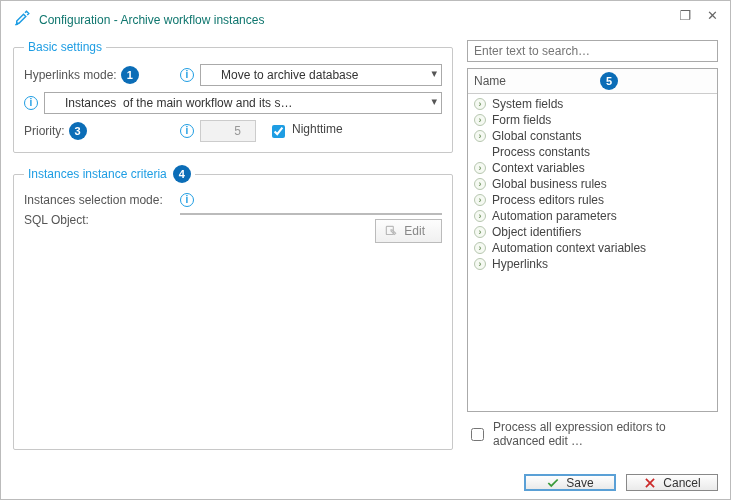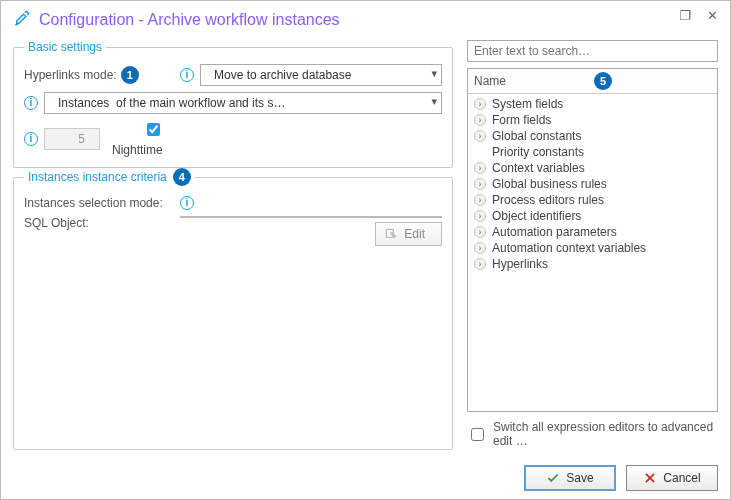--- a/index.html
+++ b/index.html
@@ -7,7 +7,7 @@
   body { width: 731px; height: 500px; background: #fff; border: 1px solid #bbb; overflow: hidden; position: relative; }
   .titlebar { display: flex; align-items: center; padding: 8px 12px 10px 12px; gap: 8px; }
   .titlebar .icon svg { width: 18px; height: 18px; }
-  .titlebar .title { color: #8b5cf6; font-size: 16px; }
+  .titlebar .title { color: #0f766e; font-size: 12px; }
   .winctl { position: absolute; top: 6px; right: 8px; display: flex; gap: 8px; color: #666; }
   .winctl span { cursor: pointer; padding: 2px 4px; font-size: 13px; line-height: 1; }
   .content { display: flex; gap: 14px; padding: 0 12px 50px 12px; height: calc(100% - 38px); }

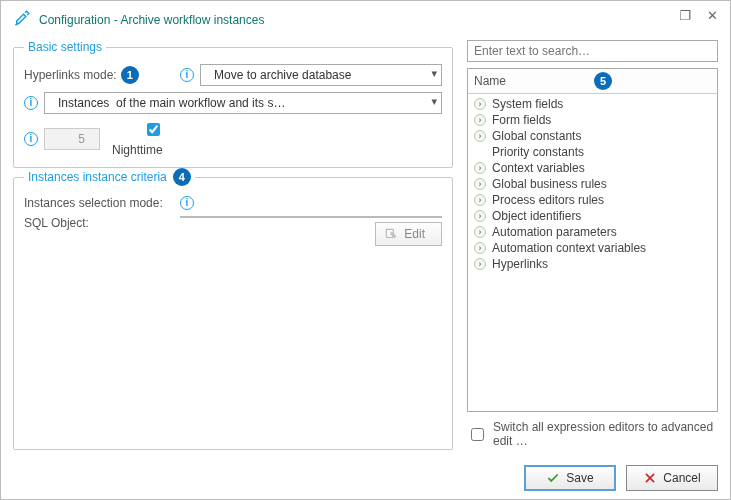--- a/index.html
+++ b/index.html
@@ -11,7 +11,7 @@
   .winctl { position: absolute; top: 6px; right: 8px; display: flex; gap: 8px; color: #666; }
   .winctl span { cursor: pointer; padding: 2px 4px; font-size: 13px; line-height: 1; }
   .content { display: flex; gap: 14px; padding: 0 12px 50px 12px; height: calc(100% - 38px); }
-  .left { width: 440px; display: flex; flex-direction: column; gap: 0; }
+  .left { width: 440px; display: flex; flex-direction: column; gap: 12px; }
   .right { flex: 1; display: flex; flex-direction: column; gap: 6px; }
 
   fieldset { border: 1px solid #c8c8c8; border-radius: 2px; padding: 10px 10px 10px 10px; margin: 0; }

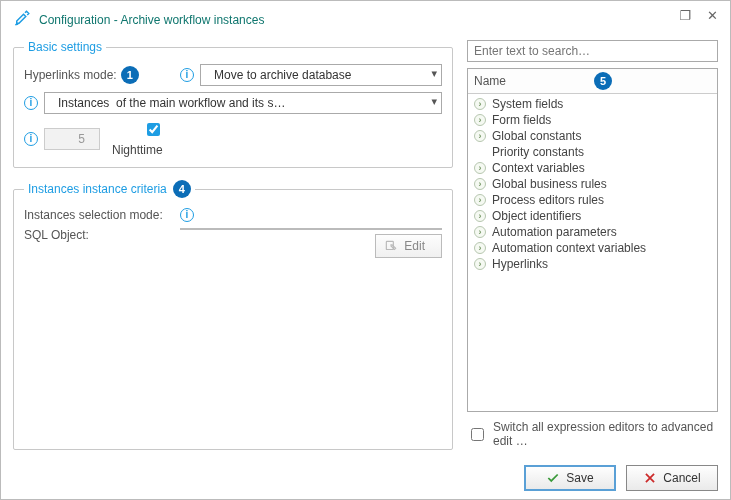--- a/index.html
+++ b/index.html
@@ -24,7 +24,7 @@
   .badge { width: 18px; height: 18px; border-radius: 50%; background: #0b6db7; color: #fff; display: inline-flex; align-items: center; justify-content: center; font-size: 11px; font-weight: 600; flex-shrink: 0; }
   .badge.legend-badge { margin-left: 2px; }
 
-  select, input[type=text].combo { flex: 1; height: 22px; border: 1px solid #aaa; background: #fff; padding: 0 18px 0 13px; color: #333; appearance: none; position: relative; }
+  select, input[type=text].combo { flex: 1; height: 22px; border: 1px solid #aaa; background: #fff; padding: 0 18px 0 20px; color: #333; appearance: none; position: relative; }
   .combo-wrap { position: relative; flex: 1; display: flex; }
   .combo-wrap::after { content: "▾"; position: absolute; right: 5px; top: 3px; color: #555; pointer-events: none; font-size: 11px; }
   .combo.disabled { background: #f2f2f2; color: #999; border-color: #ccc; }

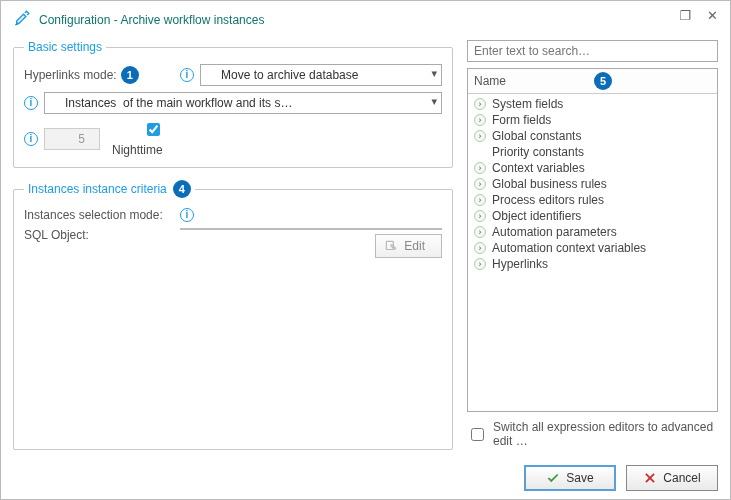--- a/index.html
+++ b/index.html
@@ -41,7 +41,7 @@
 
   .search { height: 22px; border: 1px solid #aaa; padding: 6px 6px; color: #888; }
   .tree-wrap { flex: 1; border: 1px solid #aaa; display: flex; flex-direction: column; overflow: hidden; }
-  .tree-head { padding: 3px 6px; border-bottom: 1px solid #ccc; background: #fdfdfd; color: #555; display: flex; align-items: center; gap: 8px; }
+  .tree-head { padding: 3px 6px; border-bottom: 1px solid #ccc; background: #fdfdfd; color: #555; display: flex; align-items: center; gap: 14px; }
   .tree-body { flex: 1; overflow-y: auto; padding: 2px 0; }
   .tree-item { display: flex; align-items: center; gap: 6px; padding: 1px 6px; color: #444; cursor: pointer; }
   .tree-item.child { padding-left: 24px; }

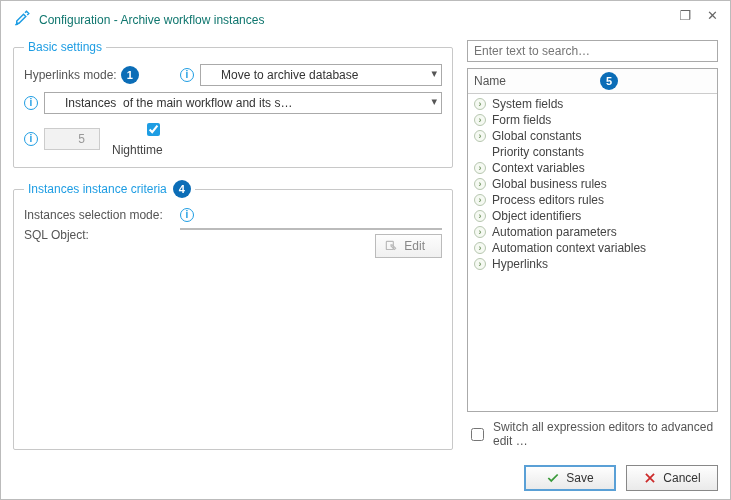--- a/index.html
+++ b/index.html
@@ -101,6 +101,10 @@
       </div>
 
       <div class="row">
+        <div class="label">
+          <span>Priority:</span>
+          <span class="badge">3</span>
+        </div>
         <span class="info-icon">i</span>
         <input class="spinner" readonly="" value="5" style="">
         <label class="chk">

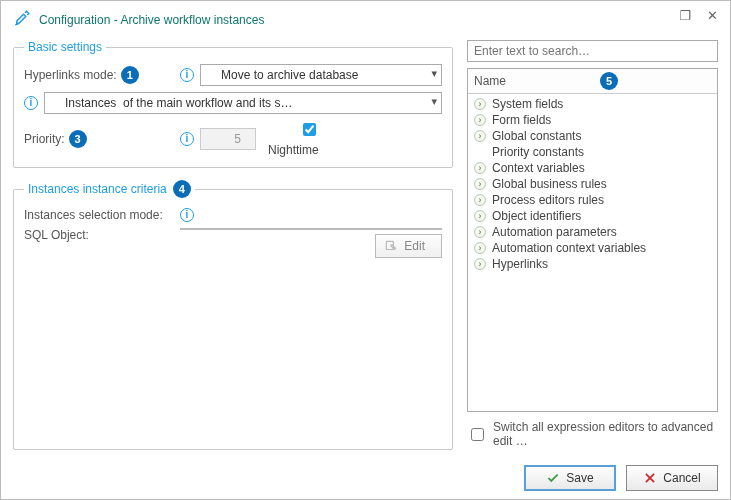--- a/index.html
+++ b/index.html
@@ -30,7 +30,7 @@
   .combo.disabled { background: #f2f2f2; color: #999; border-color: #ccc; }
   .spinner { width: 56px; height: 22px; border: 1px solid #ccc; background: #f2f2f2; color: #999; text-align: right; padding: 0 14px 0 4px; position: relative; }
   .spinner::after { content: ""; position: absolute; right: 0; top: 0; bottom: 0; width: 12px; border-left: 1px solid #ddd; background: linear-gradient(#eee, #e0e0e0); }
-  .chk { display: flex; align-items: flex-end; gap: 4px; color: #444; margin-left: 6px; flex-direction: column; }
+  .chk { display: flex; align-items: flex-start; gap: 4px; color: #444; margin-left: 6px; }
   .chk input { width: 13px; height: 13px; accent-color: #1e9de3; }
 
   .sql-row { align-items: flex-start; }

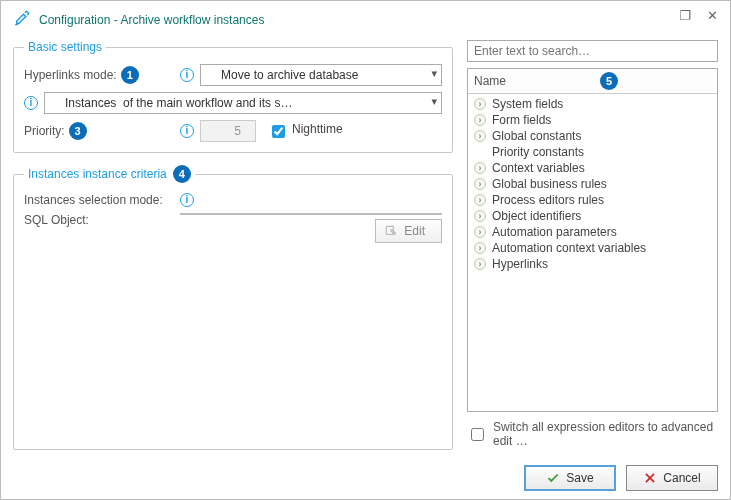--- a/index.html
+++ b/index.html
@@ -163,7 +163,7 @@
             <span>Global constants</span>
           </div>
           <div class="tree-item child">
-            <span>Priority constants</span>
+            <span>Process constants</span>
           </div>
           <div class="tree-item">
             <span class="arrow-icon"></span>

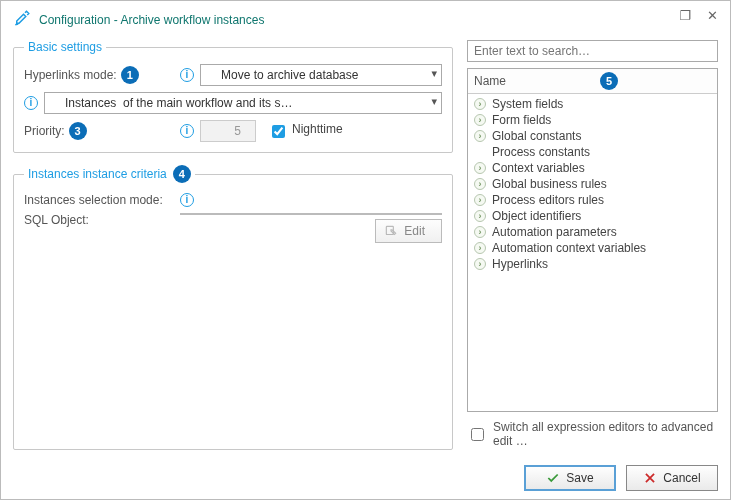--- a/index.html
+++ b/index.html
@@ -179,11 +179,11 @@
           </div>
           <div class="tree-item">
             <span class="arrow-icon"></span>
+            <span>Automation parameters</span>
+          </div>
+          <div class="tree-item">
+            <span class="arrow-icon"></span>
             <span>Object identifiers</span>
-          </div>
-          <div class="tree-item">
-            <span class="arrow-icon"></span>
-            <span>Automation parameters</span>
           </div>
           <div class="tree-item">
             <span class="arrow-icon"></span>

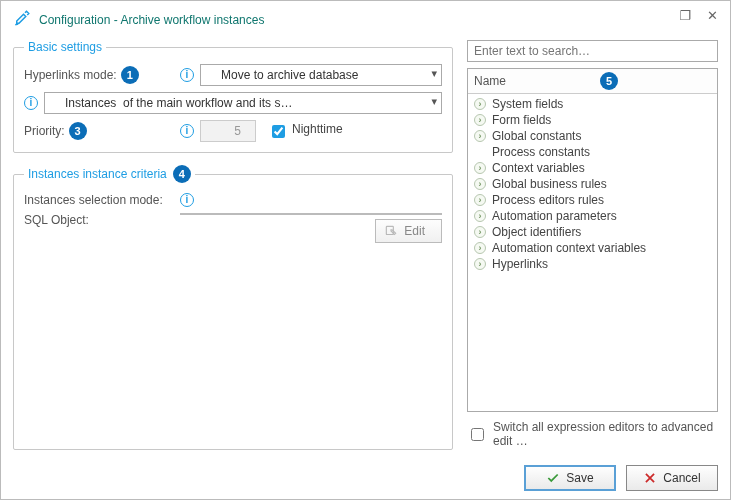--- a/index.html
+++ b/index.html
@@ -197,7 +197,7 @@
     </div>
     <label class="adv-row">
       <input type="checkbox" style="">
-      <span>Switch all expression editors to advanced edit …</span>
+      <span>Process all expression editors to advanced edit …</span>
     </label>
   </div>
 </div>

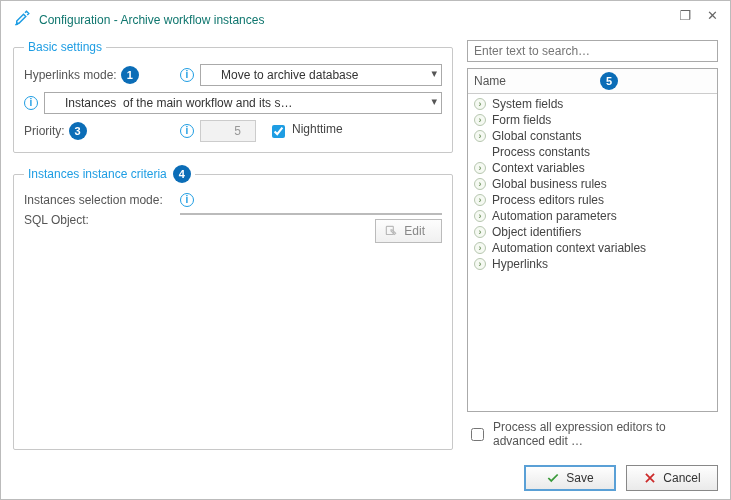--- a/index.html
+++ b/index.html
@@ -52,7 +52,7 @@
   .adv-row input { width: 13px; height: 13px; }
 
   .footer { position: absolute; bottom: 8px; right: 12px; display: flex; gap: 10px; }
-  .btn { display: inline-flex; align-items: center; justify-content: center; gap: 6px; min-width: 92px; height: 26px; border: 1px solid #888; background: linear-gradient(#fefefe,#eaeaea); color: #333; cursor: pointer; padding: 0 10px; }
+  .btn { display: inline-flex; align-items: center; justify-content: center; gap: 6px; min-width: 92px; height: 17px; border: 1px solid #888; background: linear-gradient(#fefefe,#eaeaea); color: #333; cursor: pointer; padding: 0 10px; }
   .btn.primary { border: 2px solid #5aa0d6; }
   .btn svg { width: 14px; height: 14px; }
 </style>

